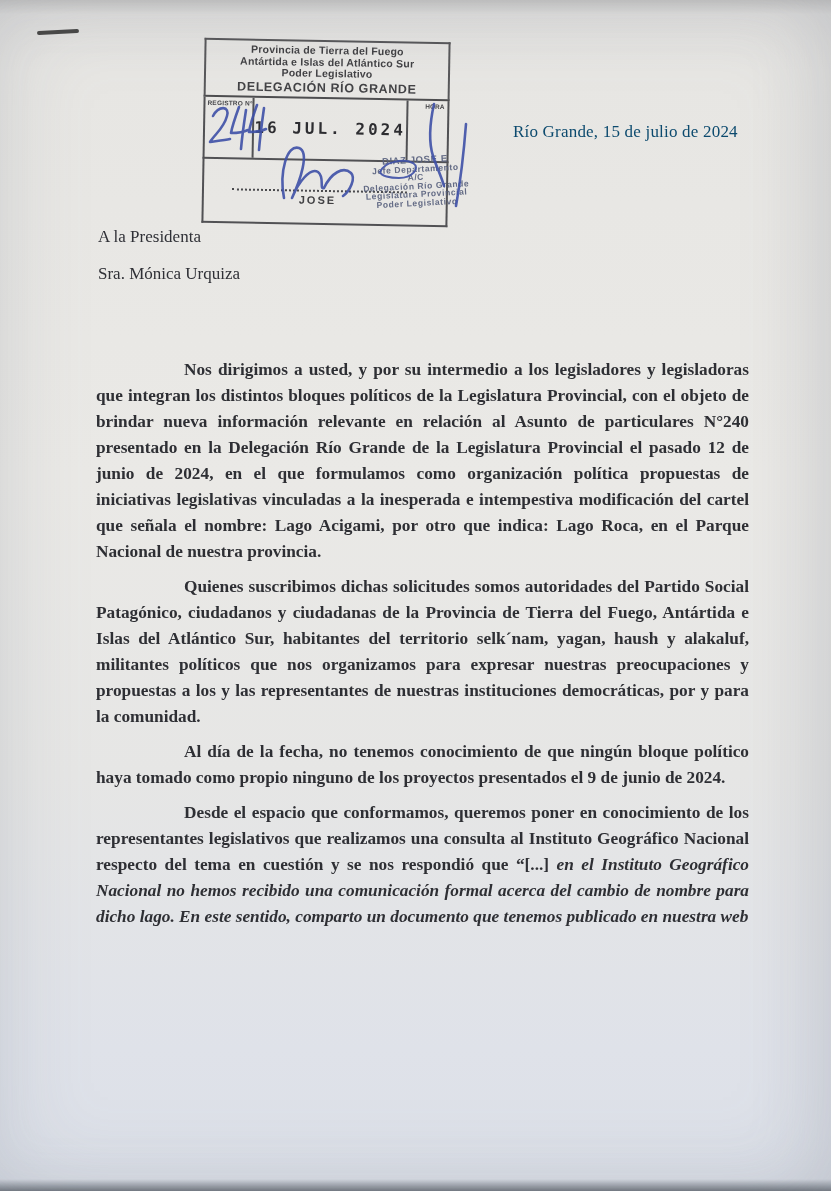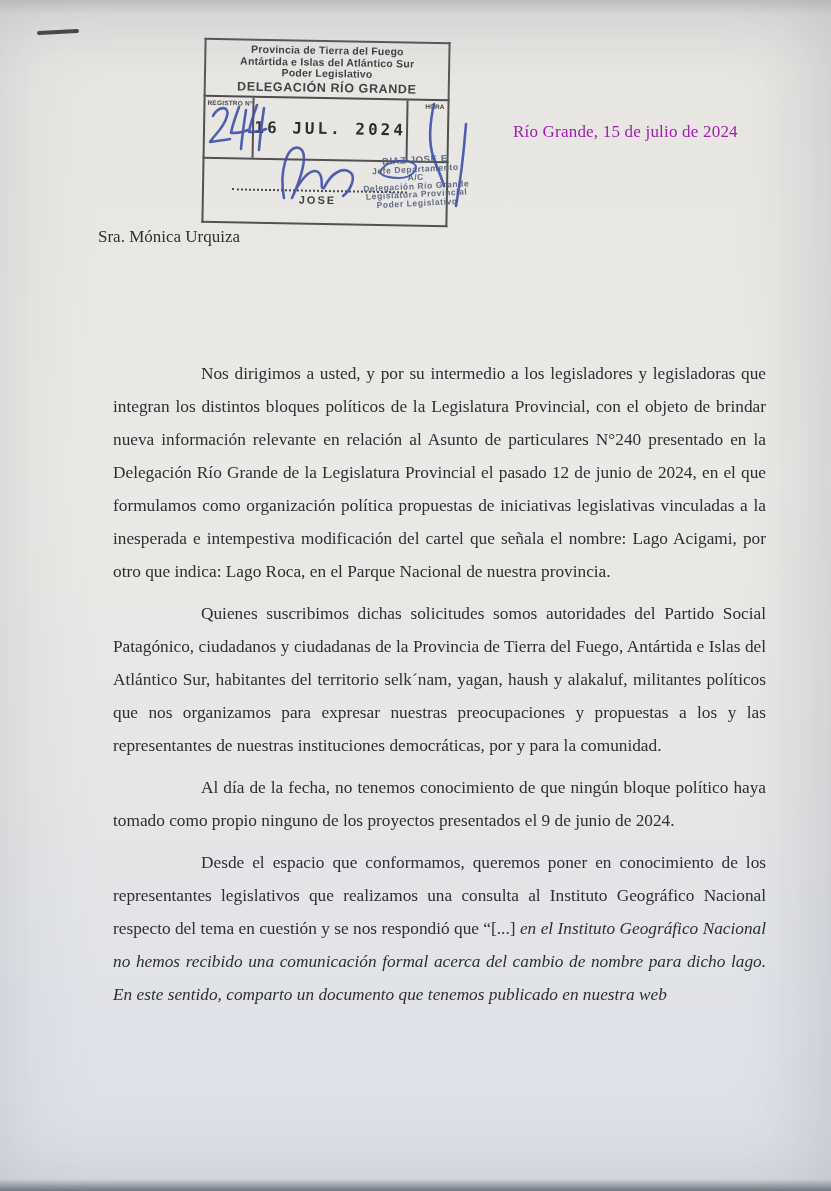--- a/index.html
+++ b/index.html
@@ -39,7 +39,7 @@
   .handwriting{position:absolute;left:0;top:0;pointer-events:none;}
 
   
-  .dateline{position:absolute;left:513px;top:122px;font-size:17px;color:#a21caf;letter-spacing:.2px;}
+  .dateline{position:absolute;left:513px;top:122px;font-size:17px;color:#0c4a6e;letter-spacing:.2px;}
   .recipient{position:absolute;left:98px;top:218px;font-size:17px;color:#2f3036;line-height:37px;}
   .bodytext{position:absolute;left:113px;top:357px;width:653px;font-size:17.3px;color:#2e2f34;
     line-height:33px;text-align:justify;}

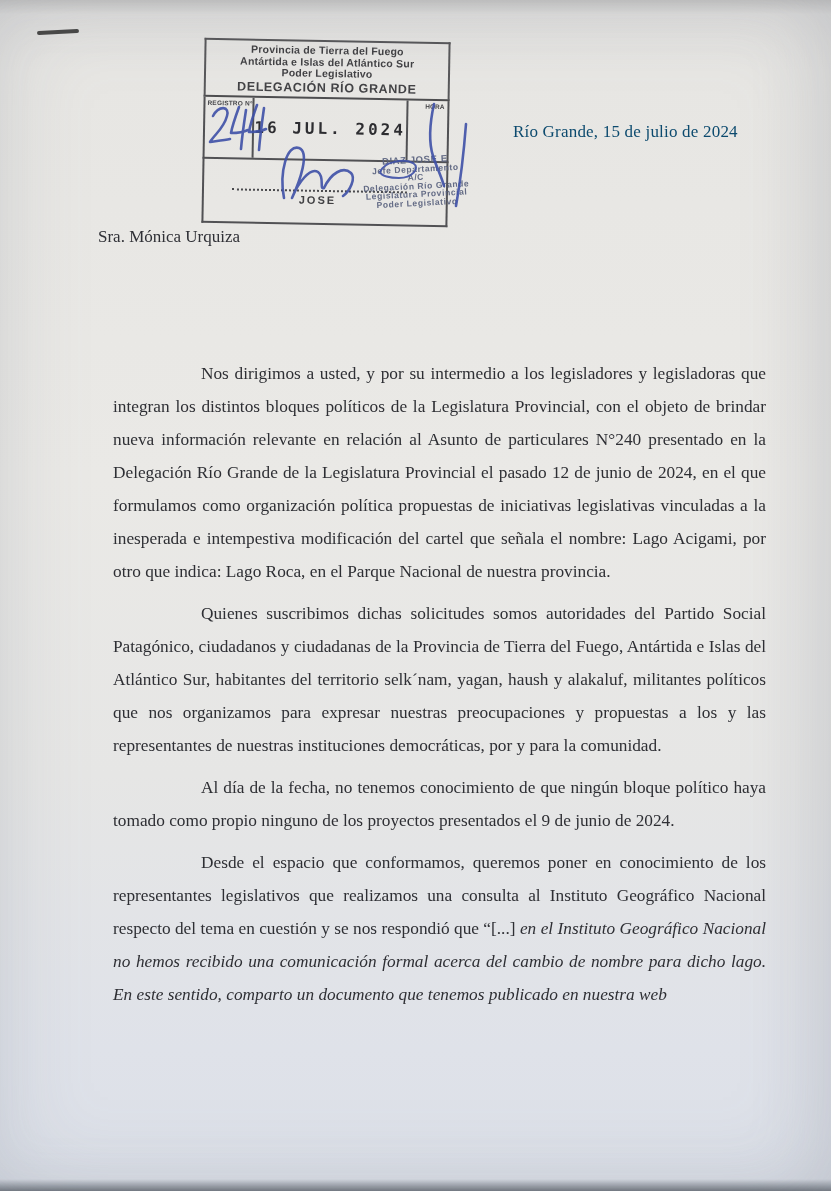--- a/index.html
+++ b/index.html
@@ -107,6 +107,7 @@
 <div class="dateline">Río Grande, 15 de julio de 2024</div>
 
 <div class="recipient">
+  <div>A la Presidenta</div>
   <div>Sra. Mónica Urquiza</div>
 </div>
 

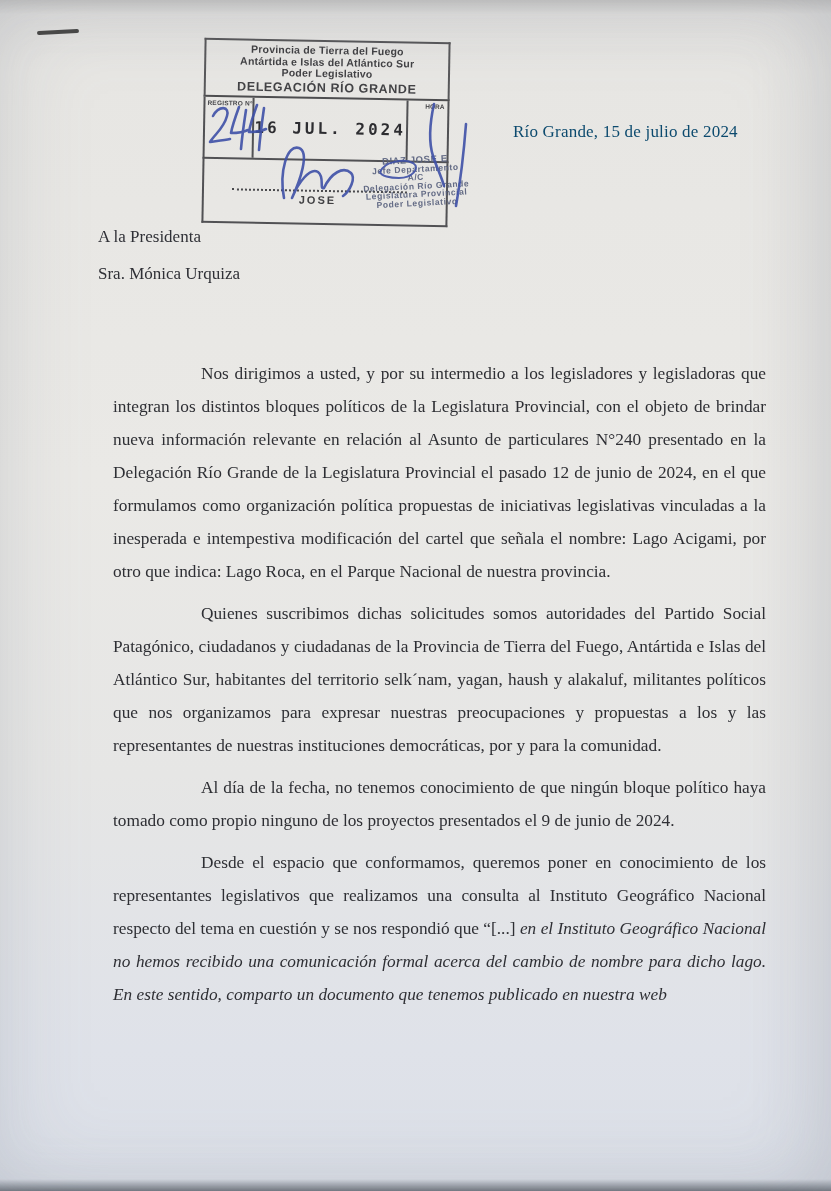--- a/index.html
+++ b/index.html
@@ -41,8 +41,8 @@
   
   .dateline{position:absolute;left:513px;top:122px;font-size:17px;color:#0c4a6e;letter-spacing:.2px;}
   .recipient{position:absolute;left:98px;top:218px;font-size:17px;color:#2f3036;line-height:37px;}
-  .bodytext{position:absolute;left:113px;top:357px;width:653px;font-size:17.3px;color:#2e2f34;
-    line-height:33px;text-align:justify;}
+  .bodytext{position:absolute;left:96px;top:357px;width:653px;font-size:17.3px;color:#2e2f34;
+    line-height:26px;text-align:justify;font-weight:bold;}
   .bodytext p{margin:0 0 9px 0;text-indent:88px;}
   .bodytext .ital{font-style:italic;}
 </style>

